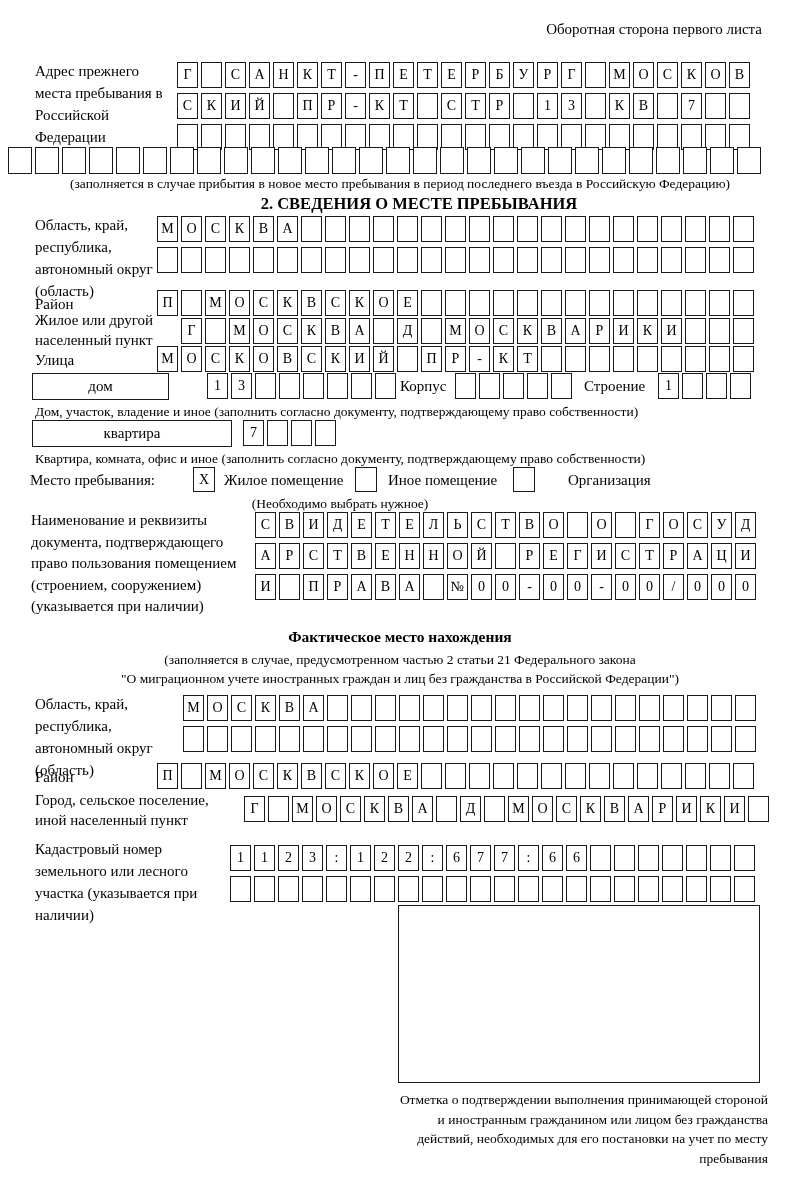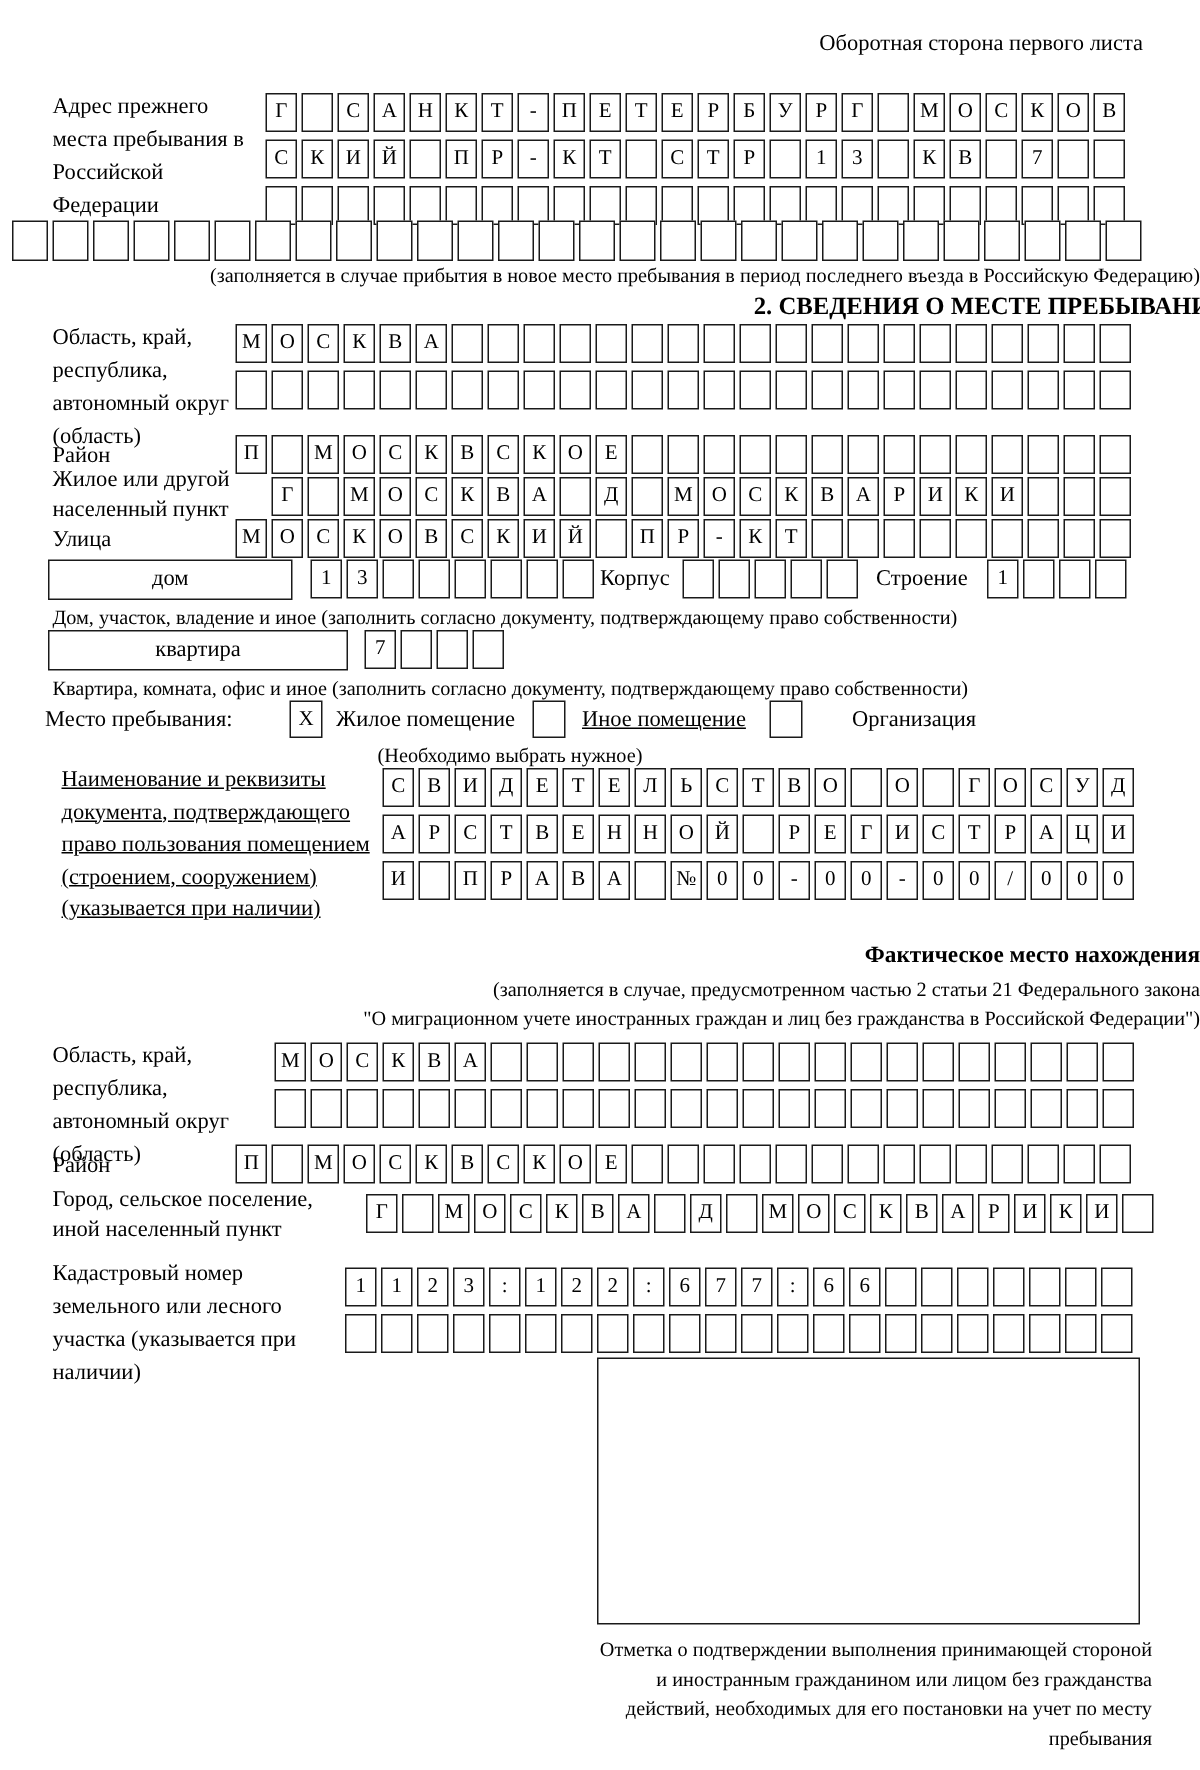--- a/index.html
+++ b/index.html
@@ -11,7 +11,7 @@
   .lbl{font-size:15px;line-height:22px;}
   .lbl2{font-size:15px;line-height:20px;}
   .cap{font-size:13.5px;}
-  .center{left:0;width:800px;text-align:right;}
+  .center{left:0;width:800px;text-align:center;}
   .cellrow{display:flex;gap:3px;}
   .cell{
     width:21px;height:26px;box-sizing:border-box;border:1.5px solid #1a1a1a;

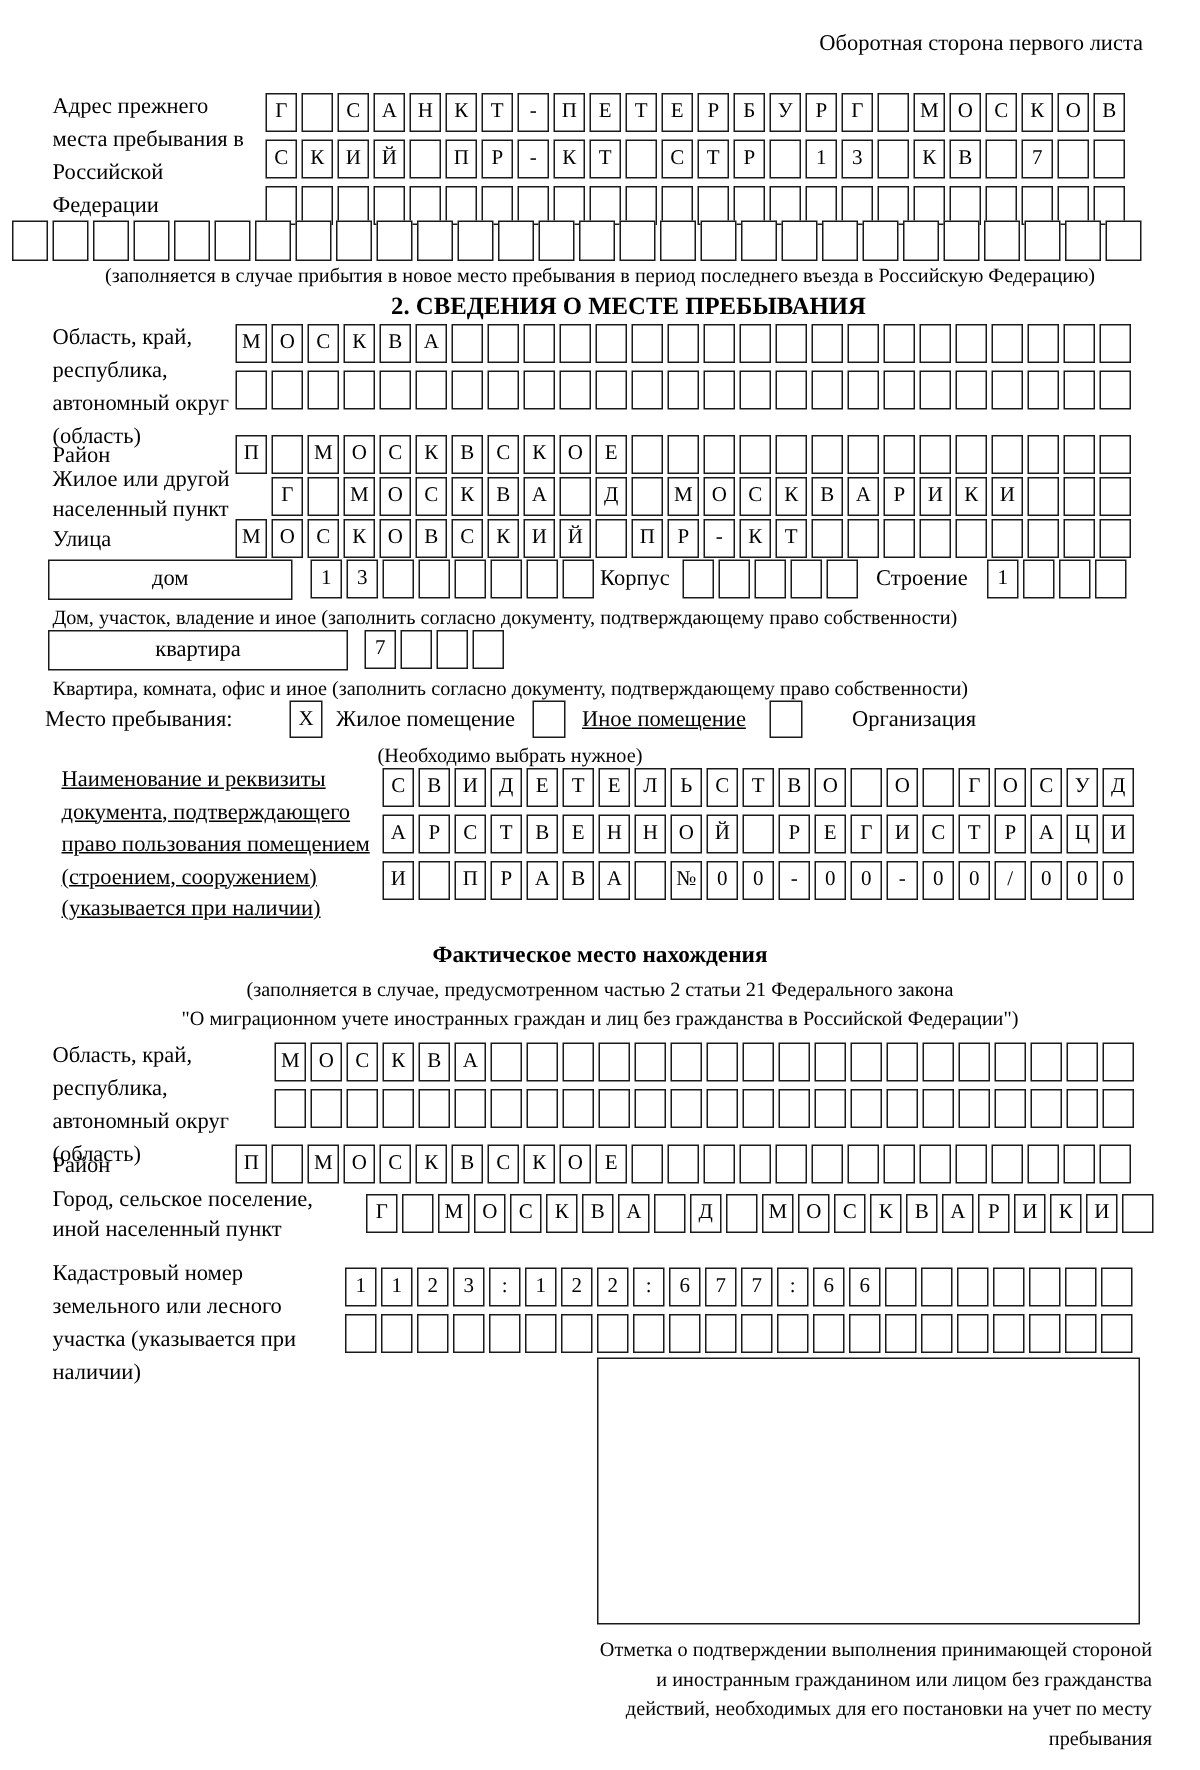--- a/index.html
+++ b/index.html
@@ -293,7 +293,7 @@
       <span class="cell"></span>
     </div>
 
-  <div class="abs namedbox" style="top:373px;left:32px;width:163px;">дом</div>
+  <div class="abs namedbox" style="top:373px;left:32px;width:137px;">дом</div>
   <div class="abs cellrow" style="top:373px;left:207px;">
       <span class="cell">1</span>
       <span class="cell">3</span>

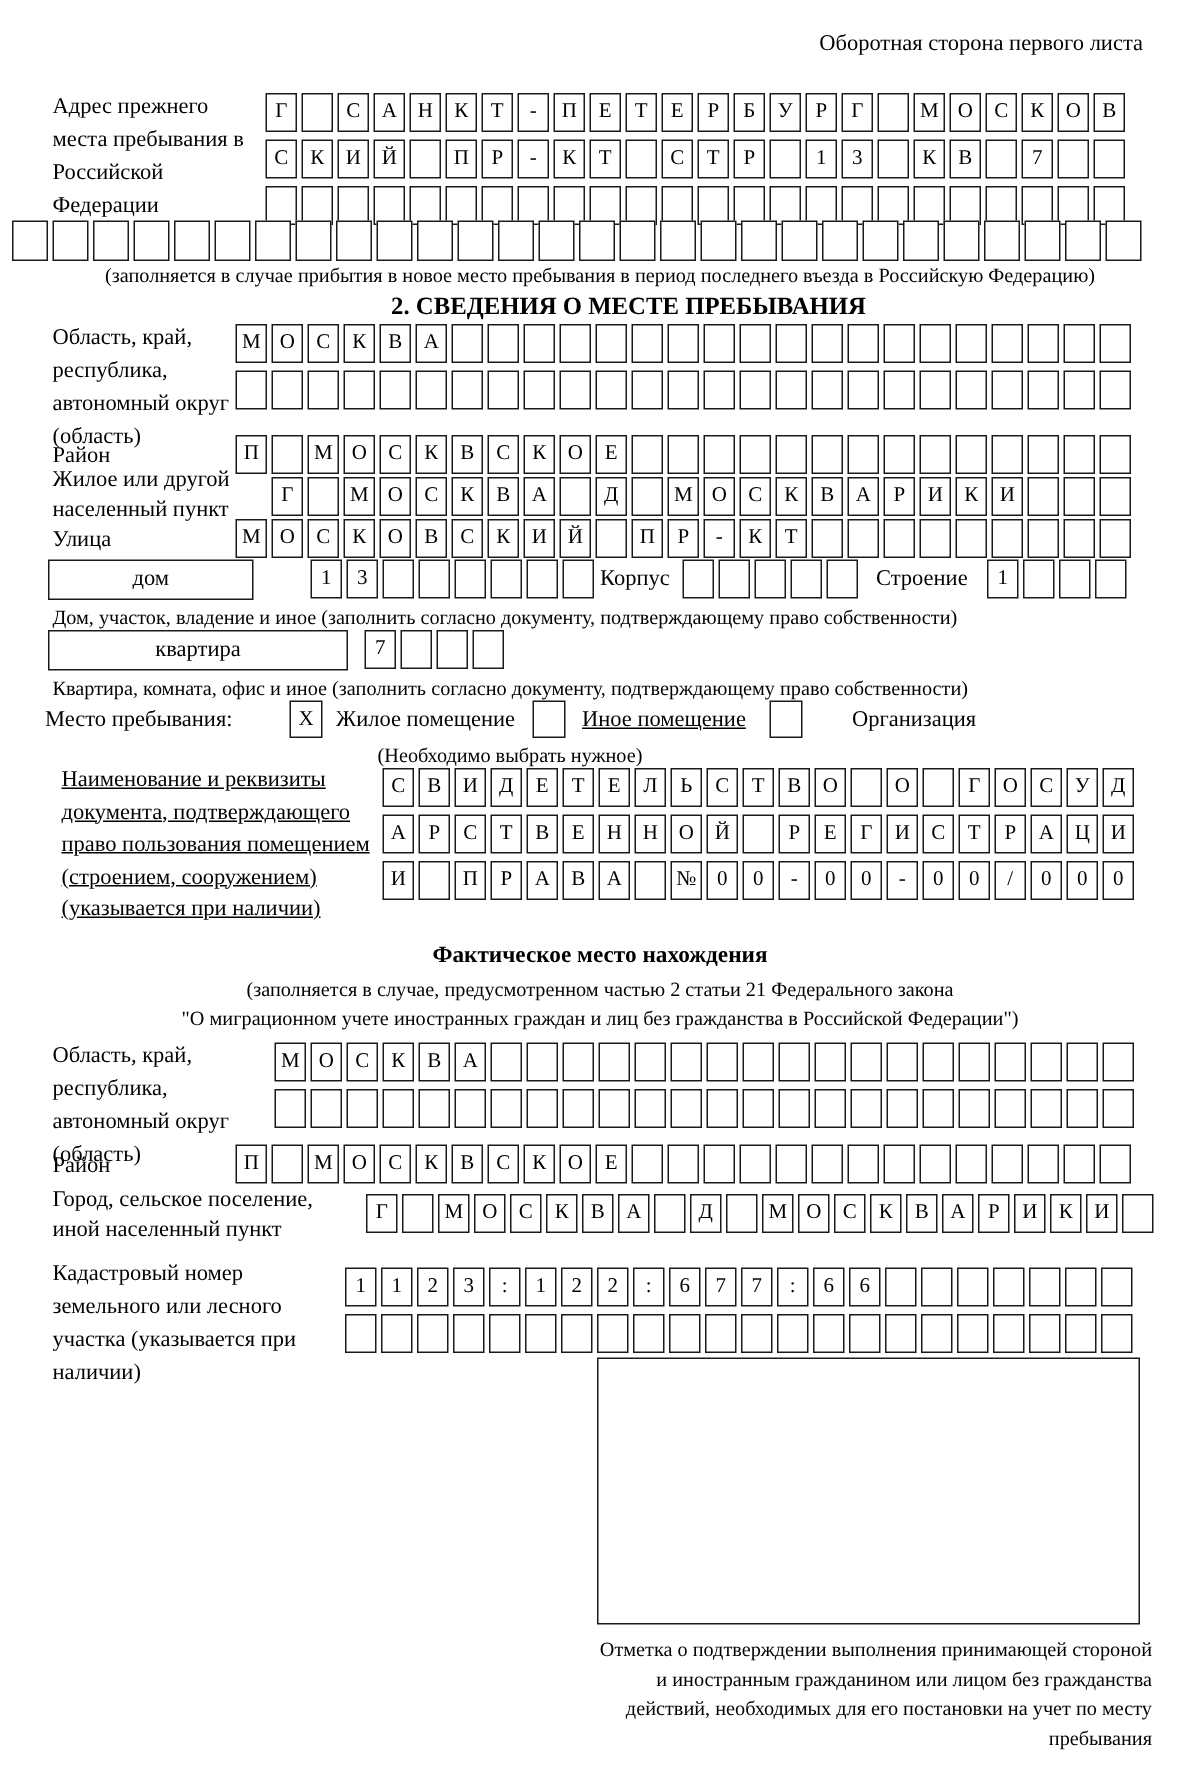--- a/index.html
+++ b/index.html
@@ -334,7 +334,7 @@
   <div class="abs chk" style="top:467px;left:193px;">X</div>
   <div class="abs lbl" style="top:469px;left:224px;">Жилое помещение</div>
   <div class="abs chk" style="top:467px;left:355px;"></div>
-  <div class="abs lbl" style="top:469px;left:388px;text-decoration:underline;">Иное помещение</div>
+  <div class="abs lbl" style="top:469px;left:388px;">Иное помещение</div>
   <div class="abs chk" style="top:467px;left:513px;"></div>
   <div class="abs lbl" style="top:469px;left:568px;">Организация</div>
   <div class="abs cap" style="top:496px;left:30px;width:620px;text-align:center;">(Необходимо выбрать нужное)</div>

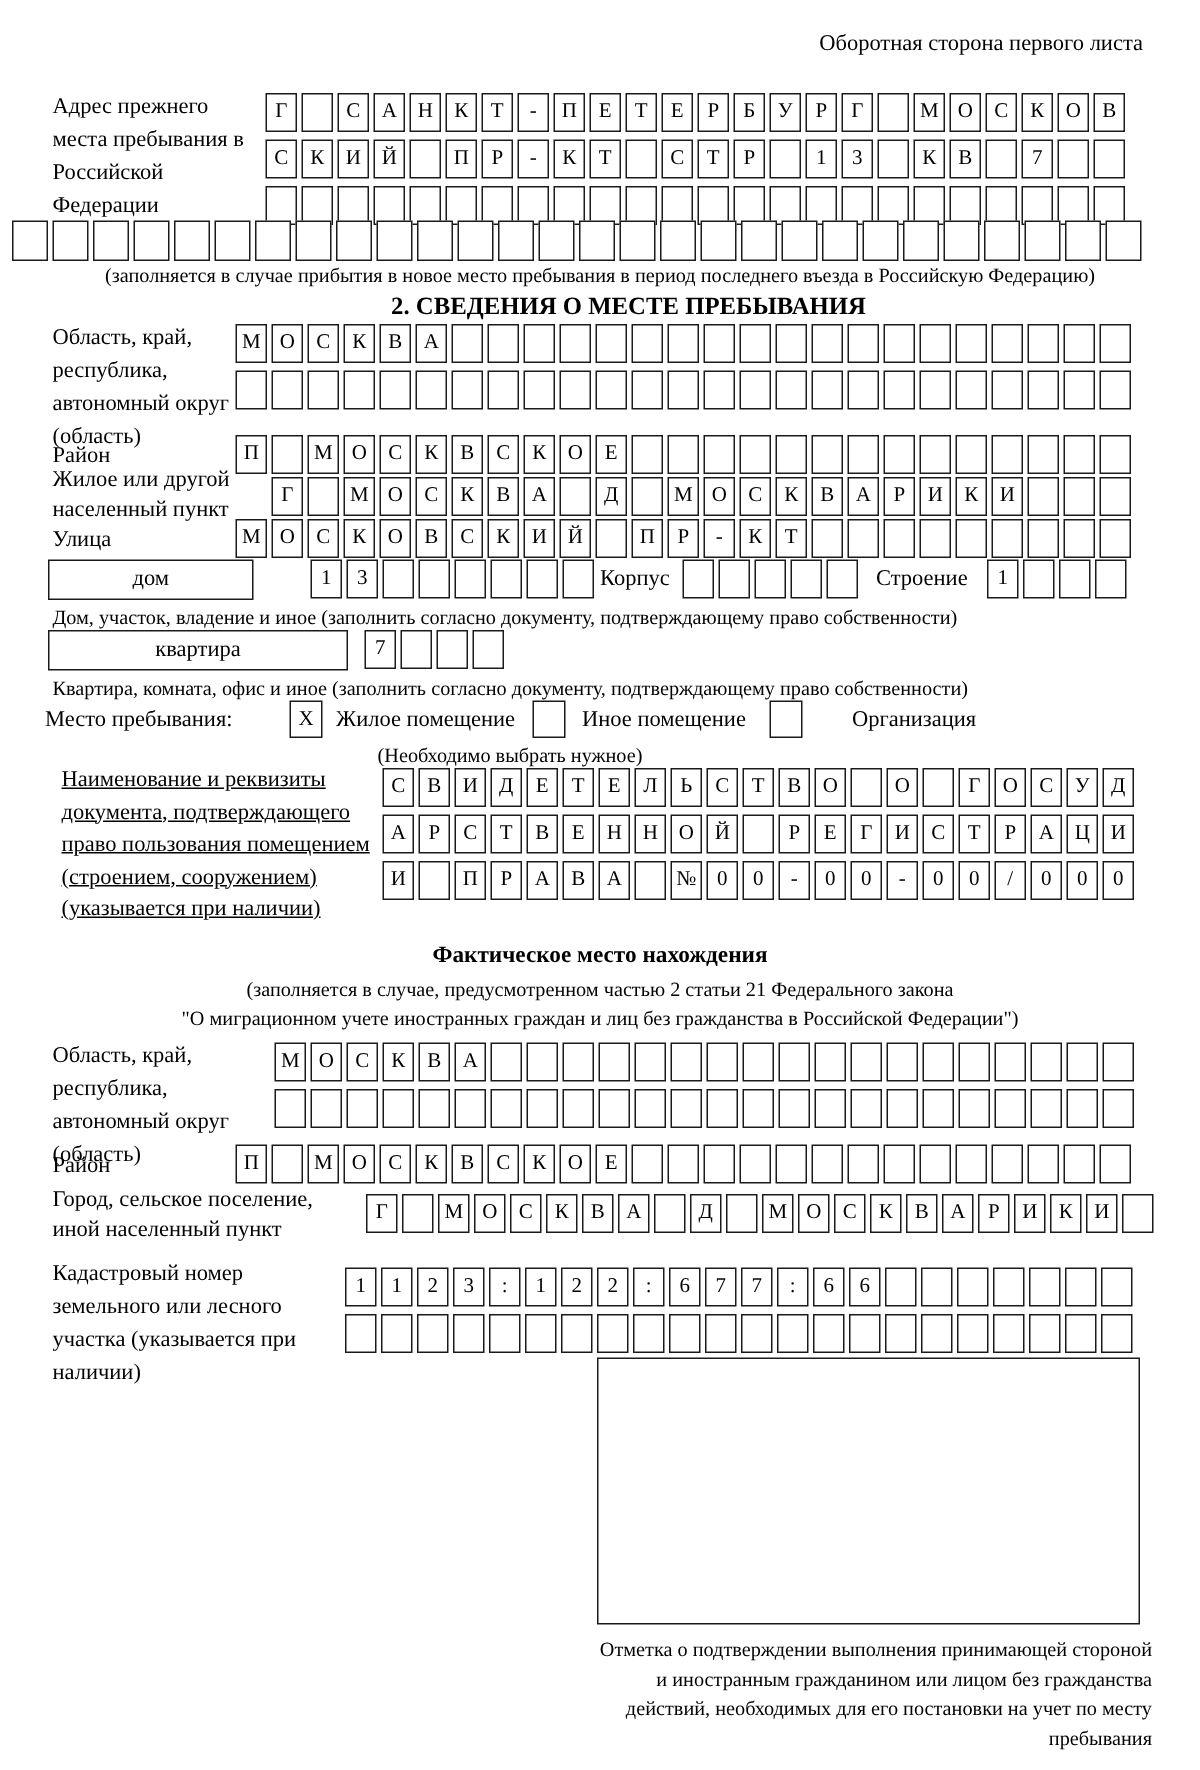--- a/index.html
+++ b/index.html
@@ -339,7 +339,7 @@
   <div class="abs lbl" style="top:469px;left:568px;">Организация</div>
   <div class="abs cap" style="top:496px;left:30px;width:620px;text-align:center;">(Необходимо выбрать нужное)</div>
 
-  <div class="abs" style="top:510px;left:41px;width:215px;font-size:15px;line-height:21.5px;text-decoration:underline;">Наименование и реквизиты документа, подтверждающего право пользования помещением (строением, сооружением) (указывается при наличии)</div>
+  <div class="abs" style="top:510px;left:31px;width:215px;font-size:15px;line-height:21.5px;">Наименование и реквизиты документа, подтверждающего право пользования помещением (строением, сооружением) (указывается при наличии)</div>
   <div class="abs cellrow" style="top:512px;left:255px;">
       <span class="cell">С</span>
       <span class="cell">В</span>

